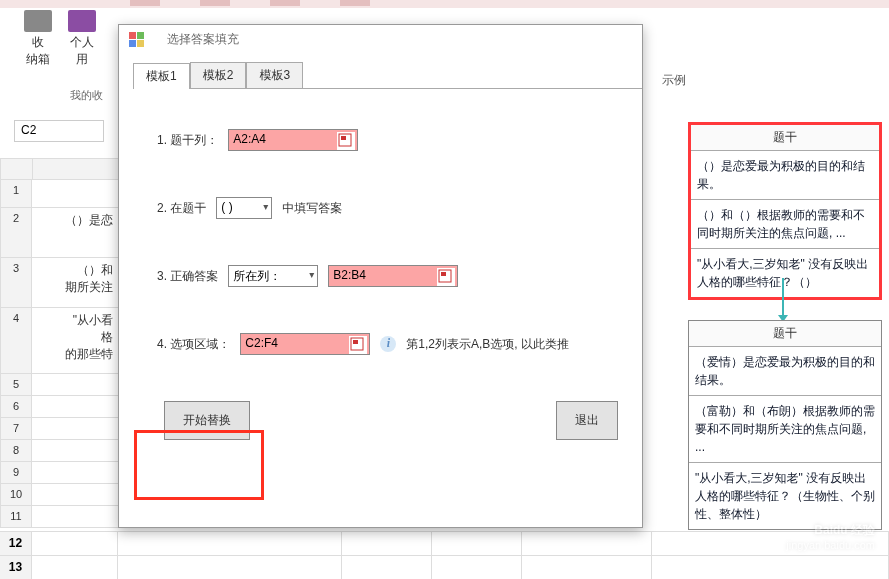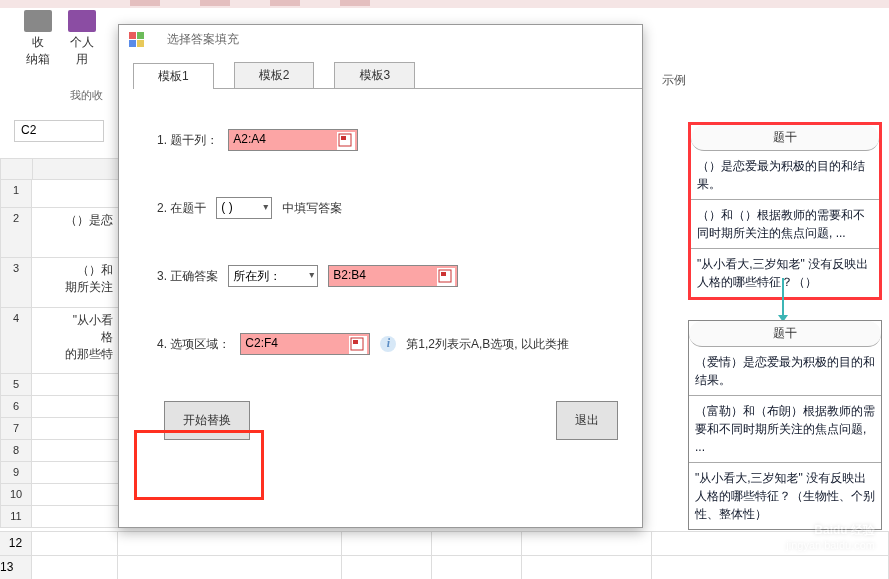--- a/index.html
+++ b/index.html
@@ -143,11 +143,11 @@
       border-bottom: 1px solid #aaa;
     }
     .tab {
-      padding: 4px 24px;
+      padding: 4px 12px;
       border: 1px solid #aaa;
       border-bottom: none;
       background: #f0f0f0;
-      margin-right: 20px;
+      margin-right: 0;
       color: #333;
       cursor: pointer;
       position: relative;

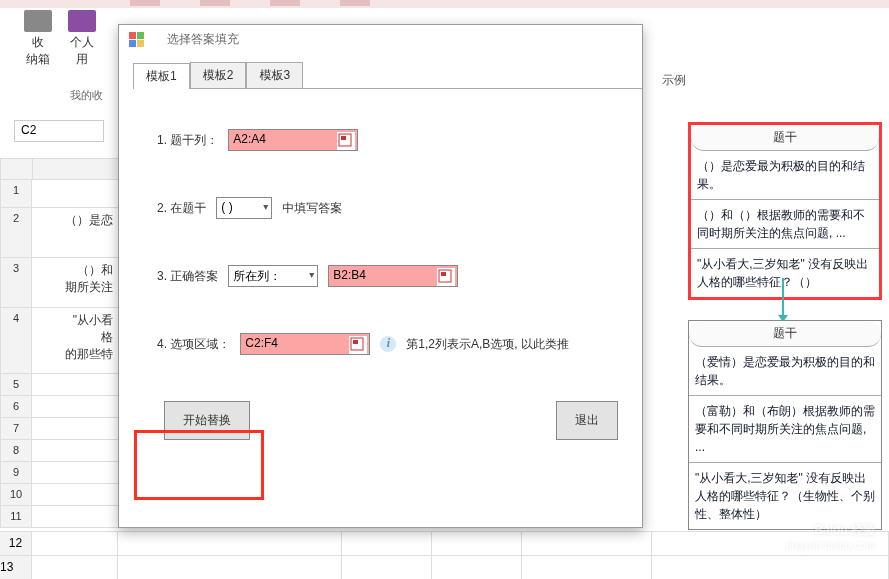--- a/index.html
+++ b/index.html
@@ -260,7 +260,6 @@
       border-bottom: 1px solid #aaa;
       color: #333;
       background: #fafafa;
-      border-radius: 13px;
     }
     .ex-cell {
       padding: 6px 6px;

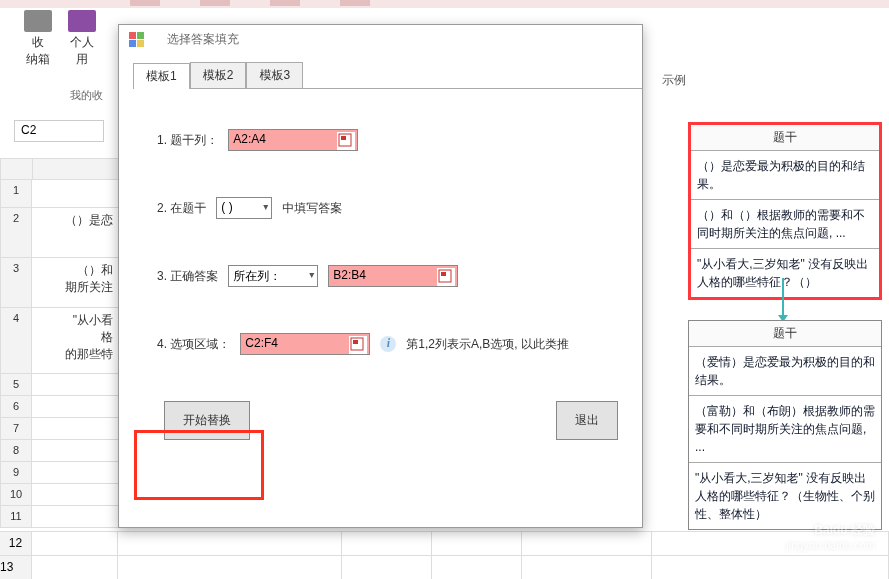--- a/index.html
+++ b/index.html
@@ -316,7 +316,7 @@
       height: 48px;
       border-top: 1px solid #ddd;
     }
-    .bg-row { display: flex; height: 24px; }
+    .bg-row { display: flex; height: 24px; font-weight: bold; }
     .bg-cell { border-right: 1px solid #ddd; border-bottom: 1px solid #ddd; }
     .top-ribbon-icons {
       position: absolute;

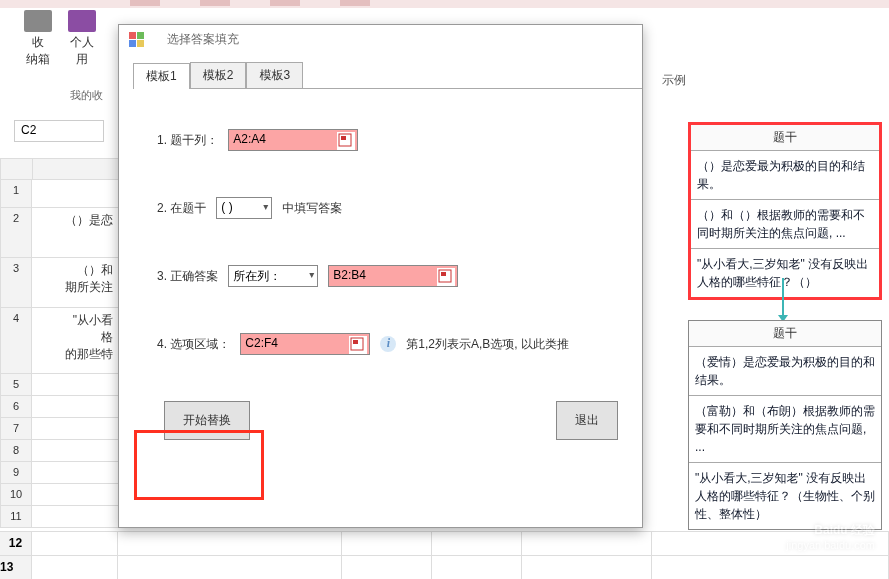--- a/index.html
+++ b/index.html
@@ -422,7 +422,7 @@
     <div class="bg-cell" style="flex:1"></div>
   </div>
   <div class="bg-row">
-    <div class="bg-cell" style="width:32px;background:#f3f3f3;text-align:left;padding-top:4px">13</div>
+    <div class="bg-cell" style="width:32px;background:#f3f3f3;text-align:center;padding-top:4px">13</div>
     <div class="bg-cell" style="width:86px"></div>
     <div class="bg-cell" style="width:224px"></div>
     <div class="bg-cell" style="width:90px"></div>

